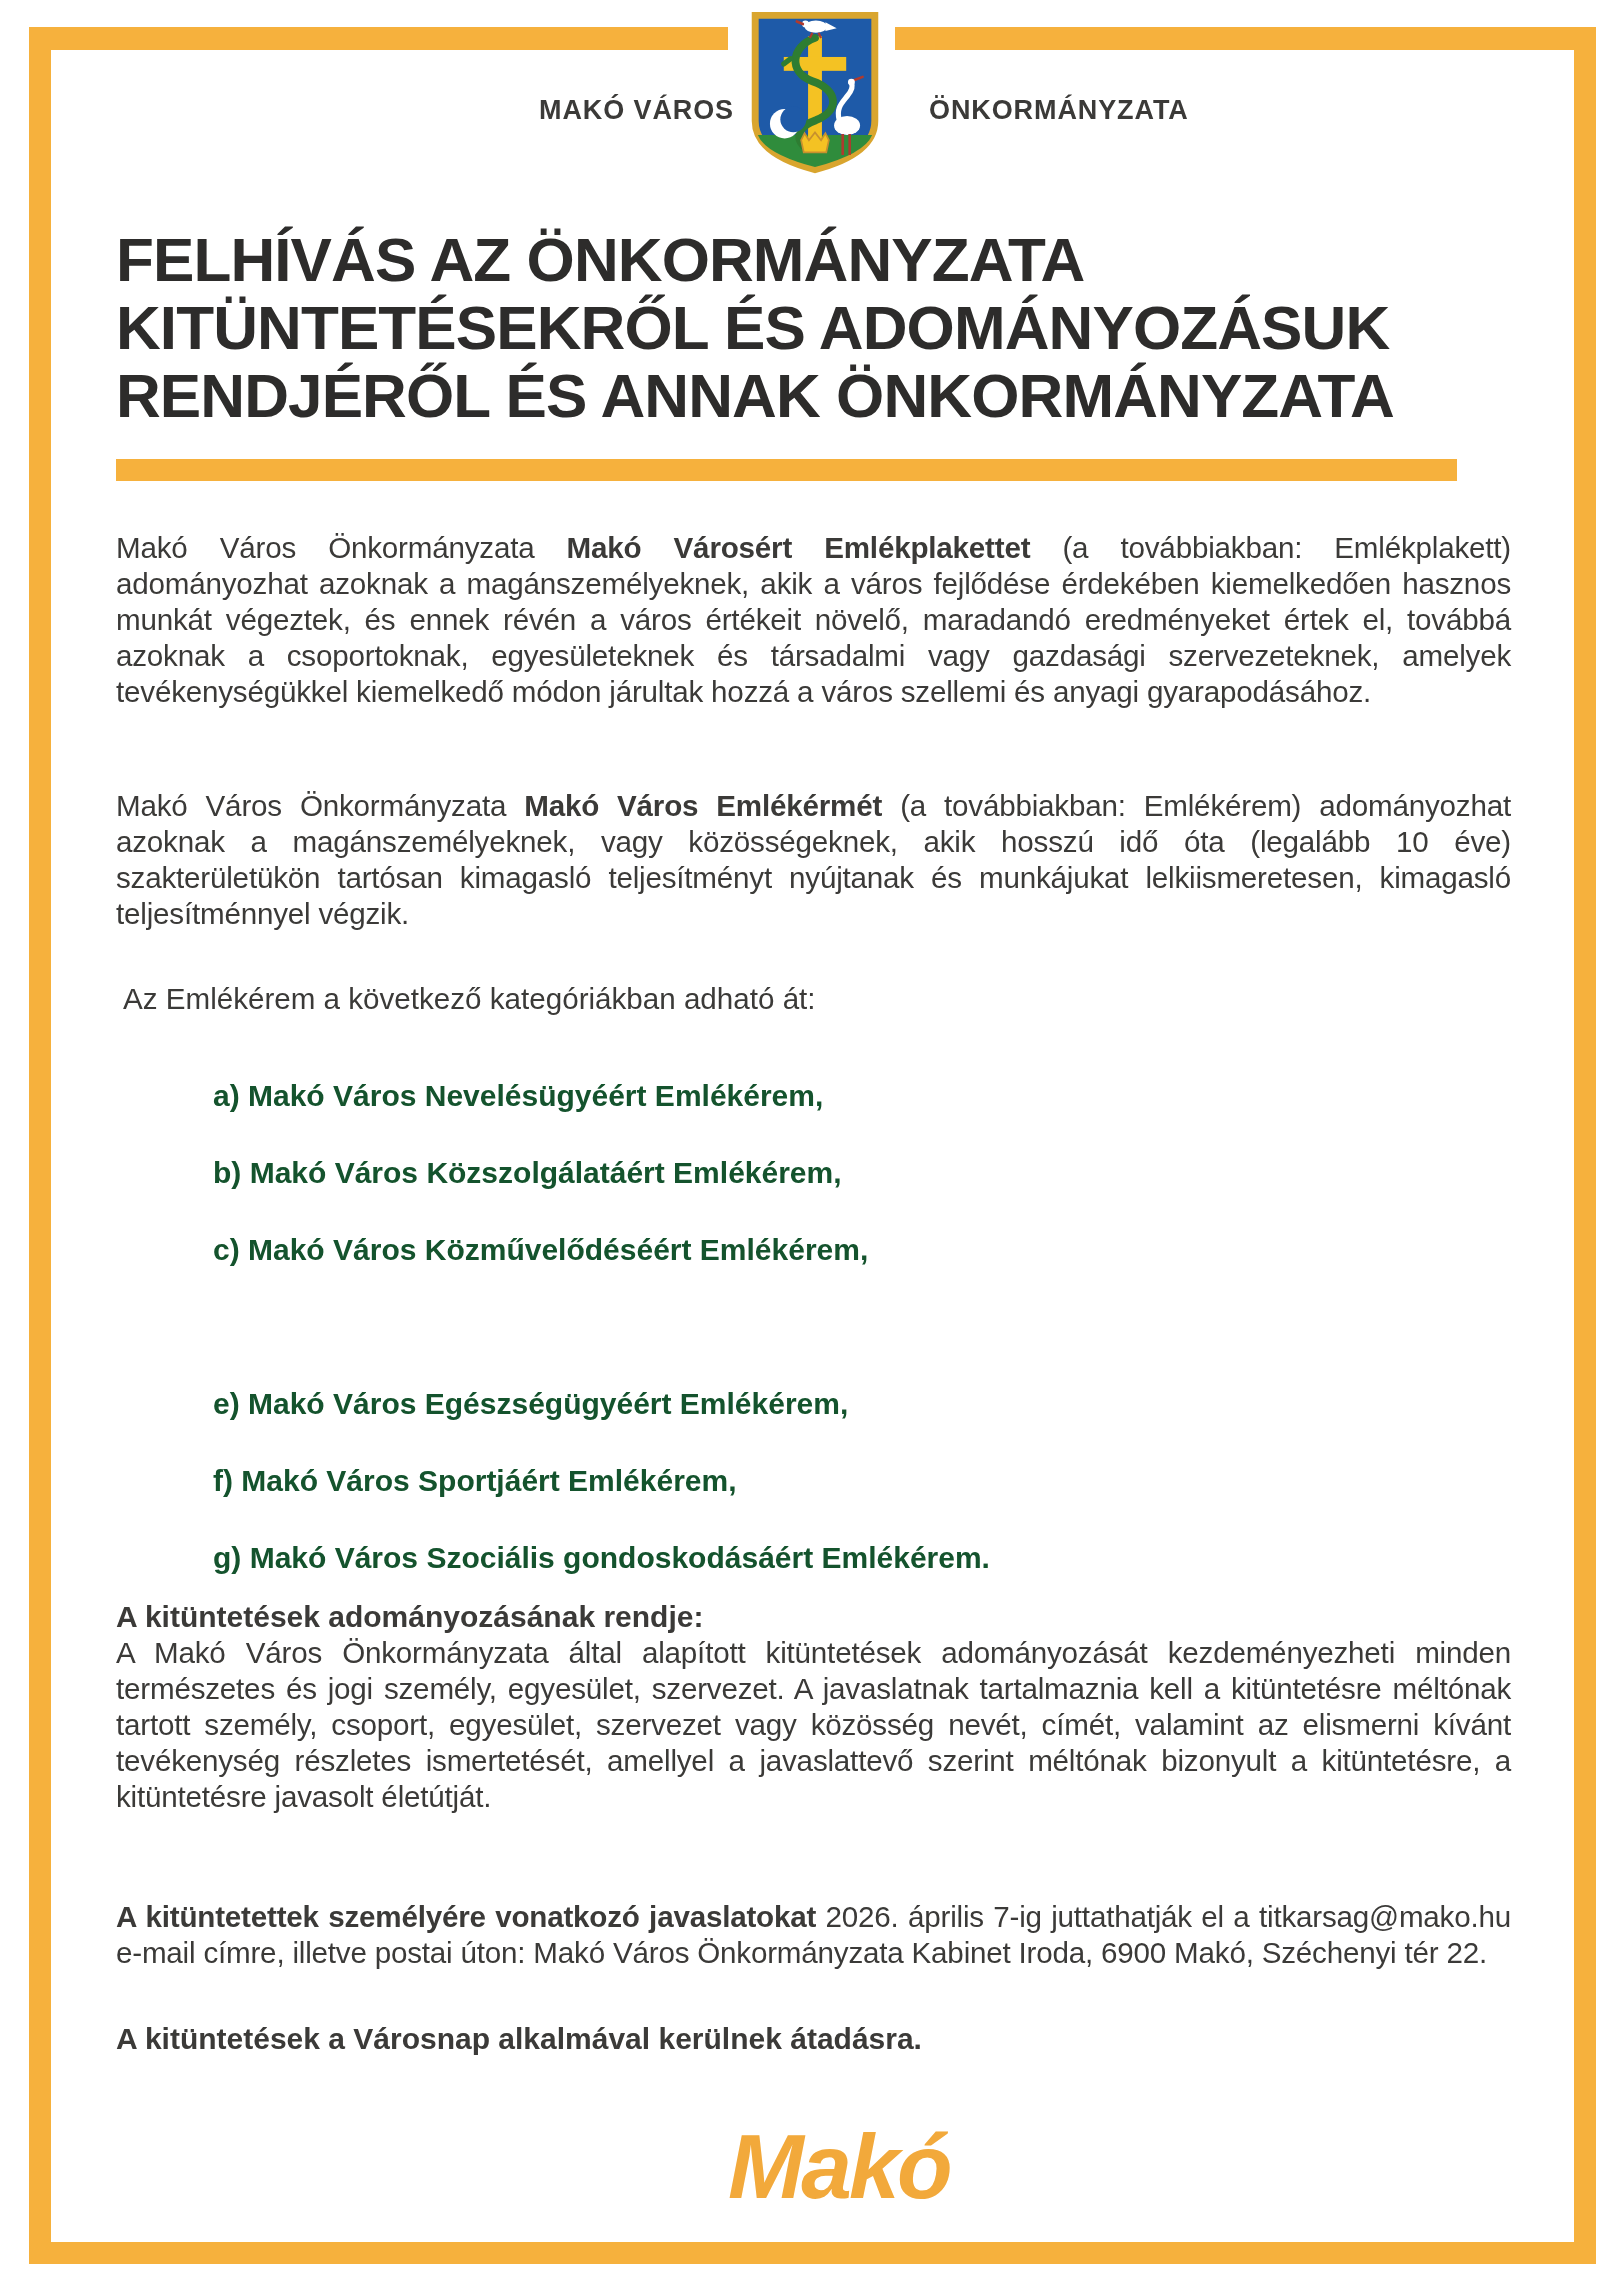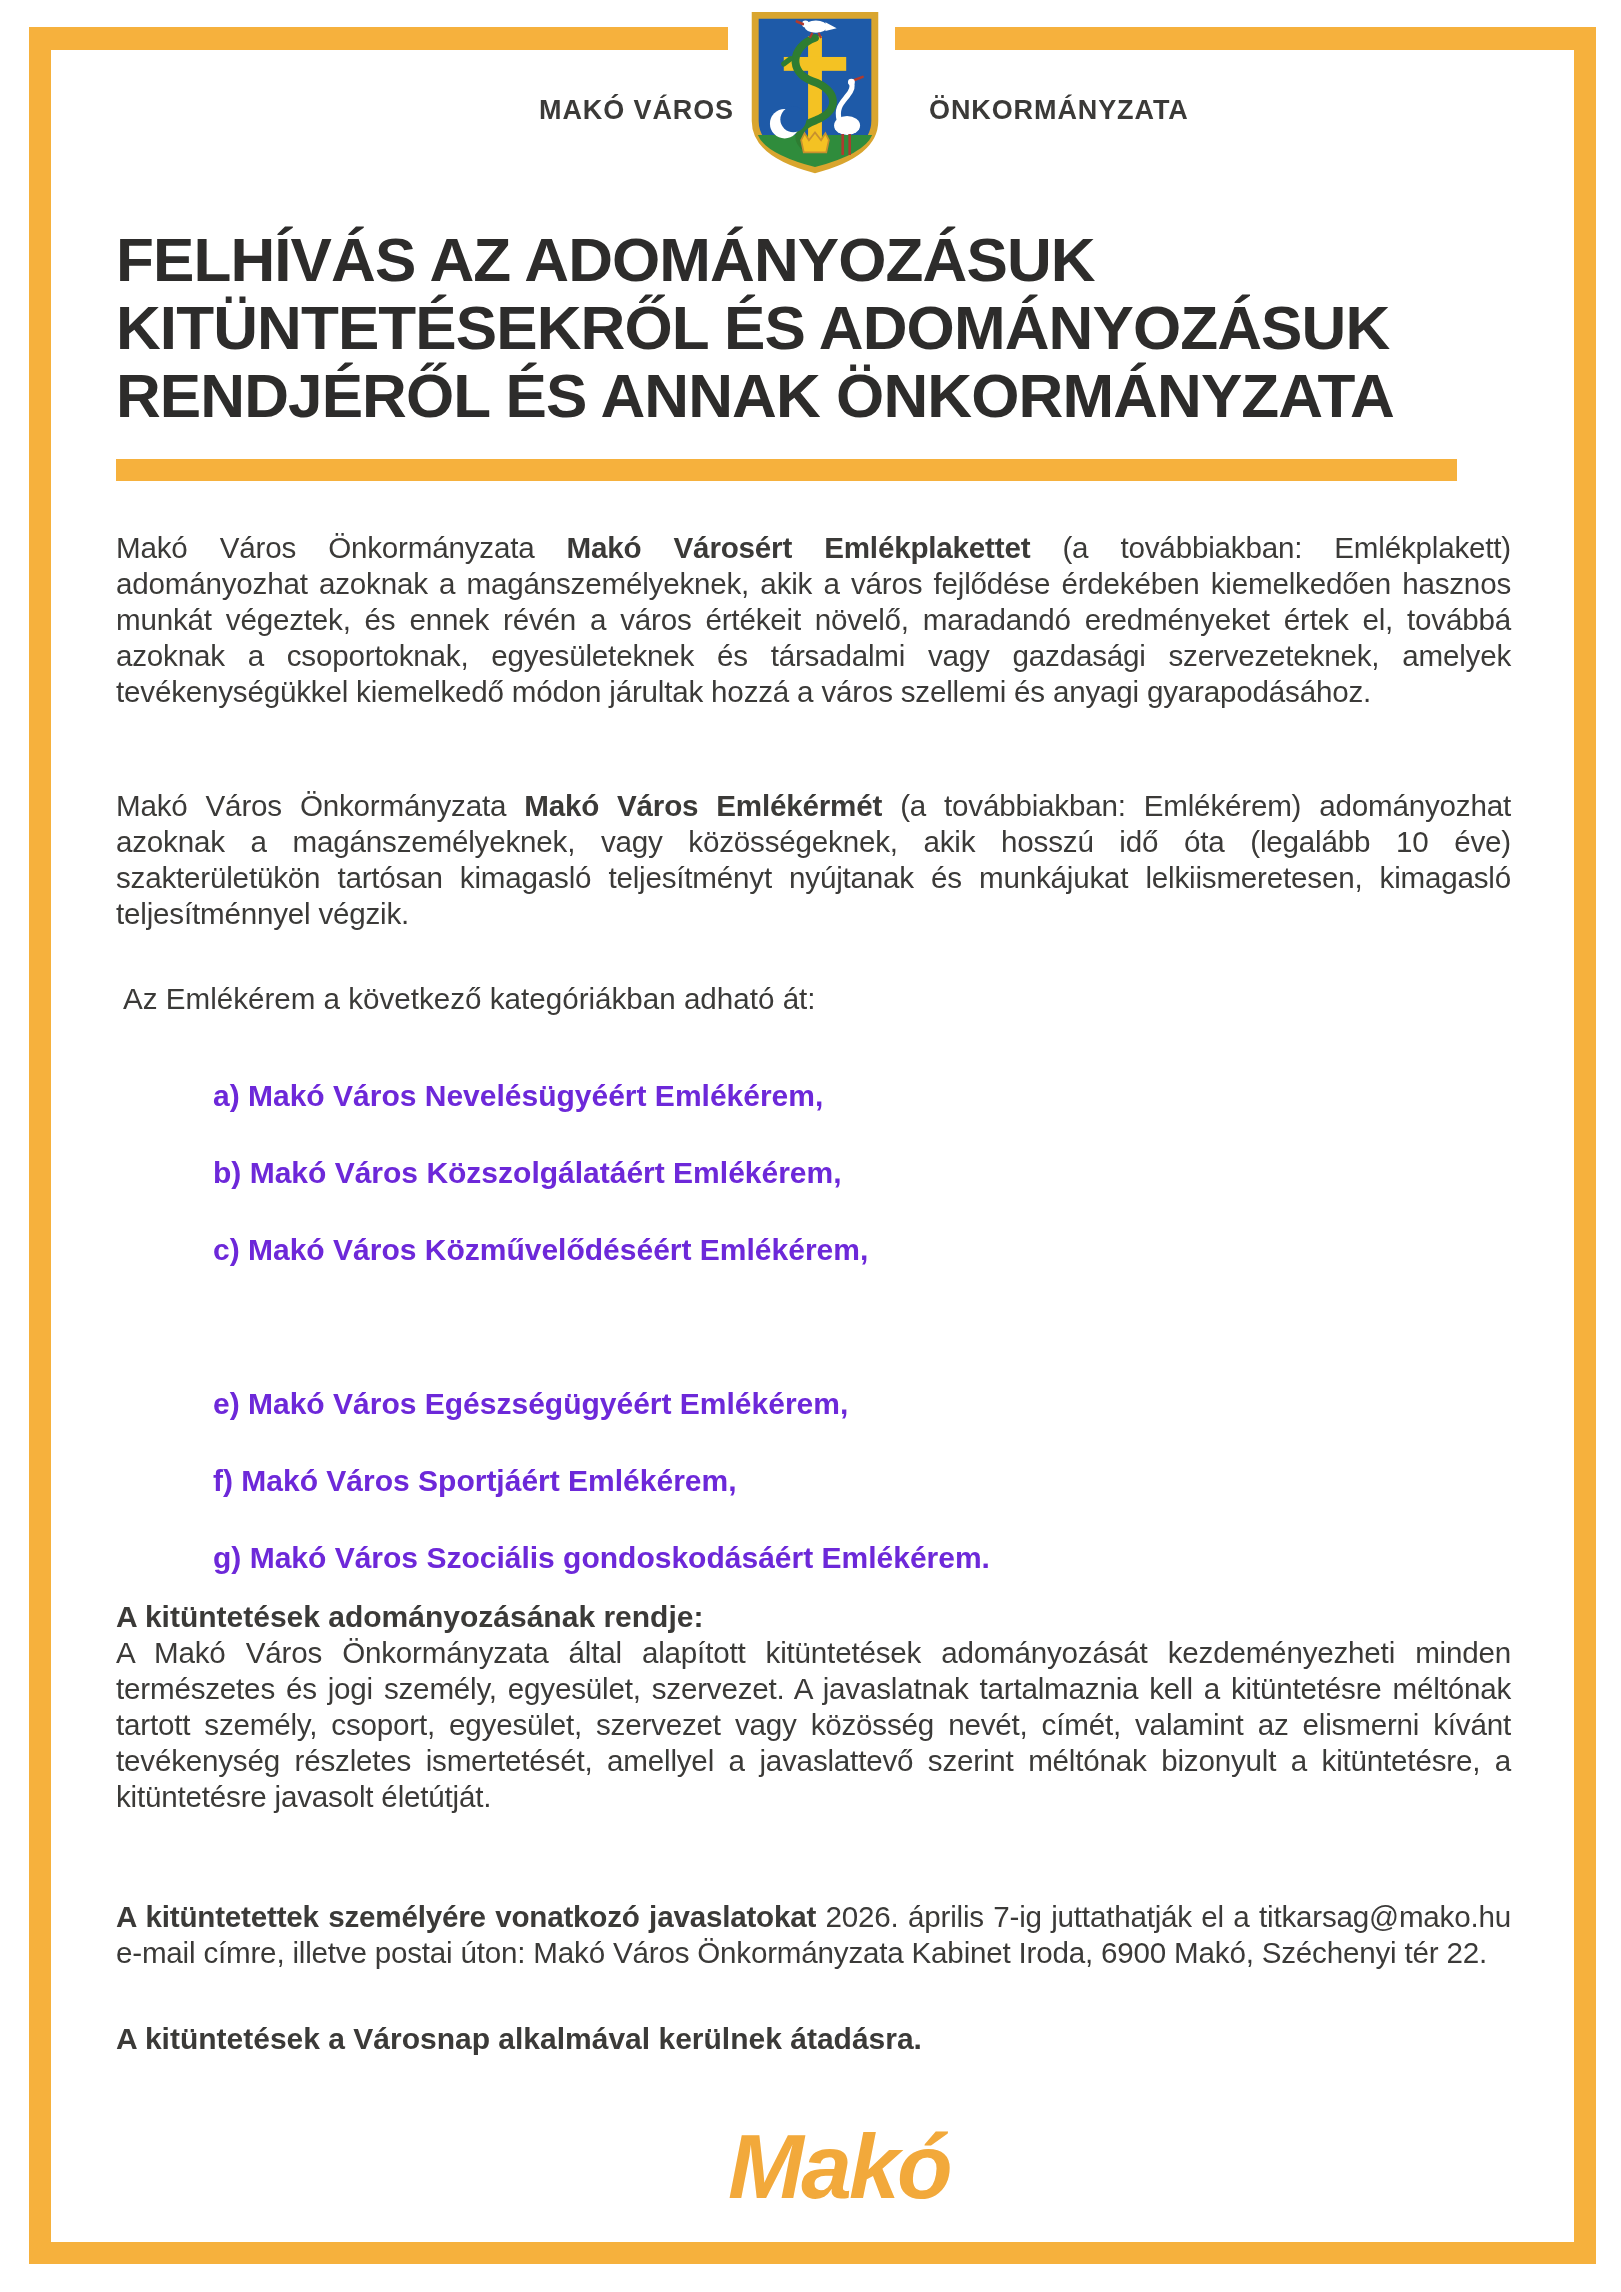--- a/index.html
+++ b/index.html
@@ -118,7 +118,7 @@
     <path d="M59 150 l4 -8 5 8 7 -9 7 9 5 -8 4 8 -3 14 h-26 Z" fill="#F4C223" stroke="#C7902E" stroke-width="2"></path>
   </svg>
 
-  <div class="title-line" style="top:226px;">FELHÍVÁS AZ ADOMÁNYOZÁSUK</div>
+  <div class="title-line" style="top:226px;">FELHÍVÁS AZ ÖNKORMÁNYZATA</div>
   <div class="title-line" style="top:294px;">KITÜNTETÉSEKRŐL ÉS ADOMÁNYOZÁSUK</div>
   <div class="title-line" style="top:362px;">RENDJÉRŐL ÉS ANNAK ÖNKORMÁNYZATA</div>
   <div class="title-underline"></div>

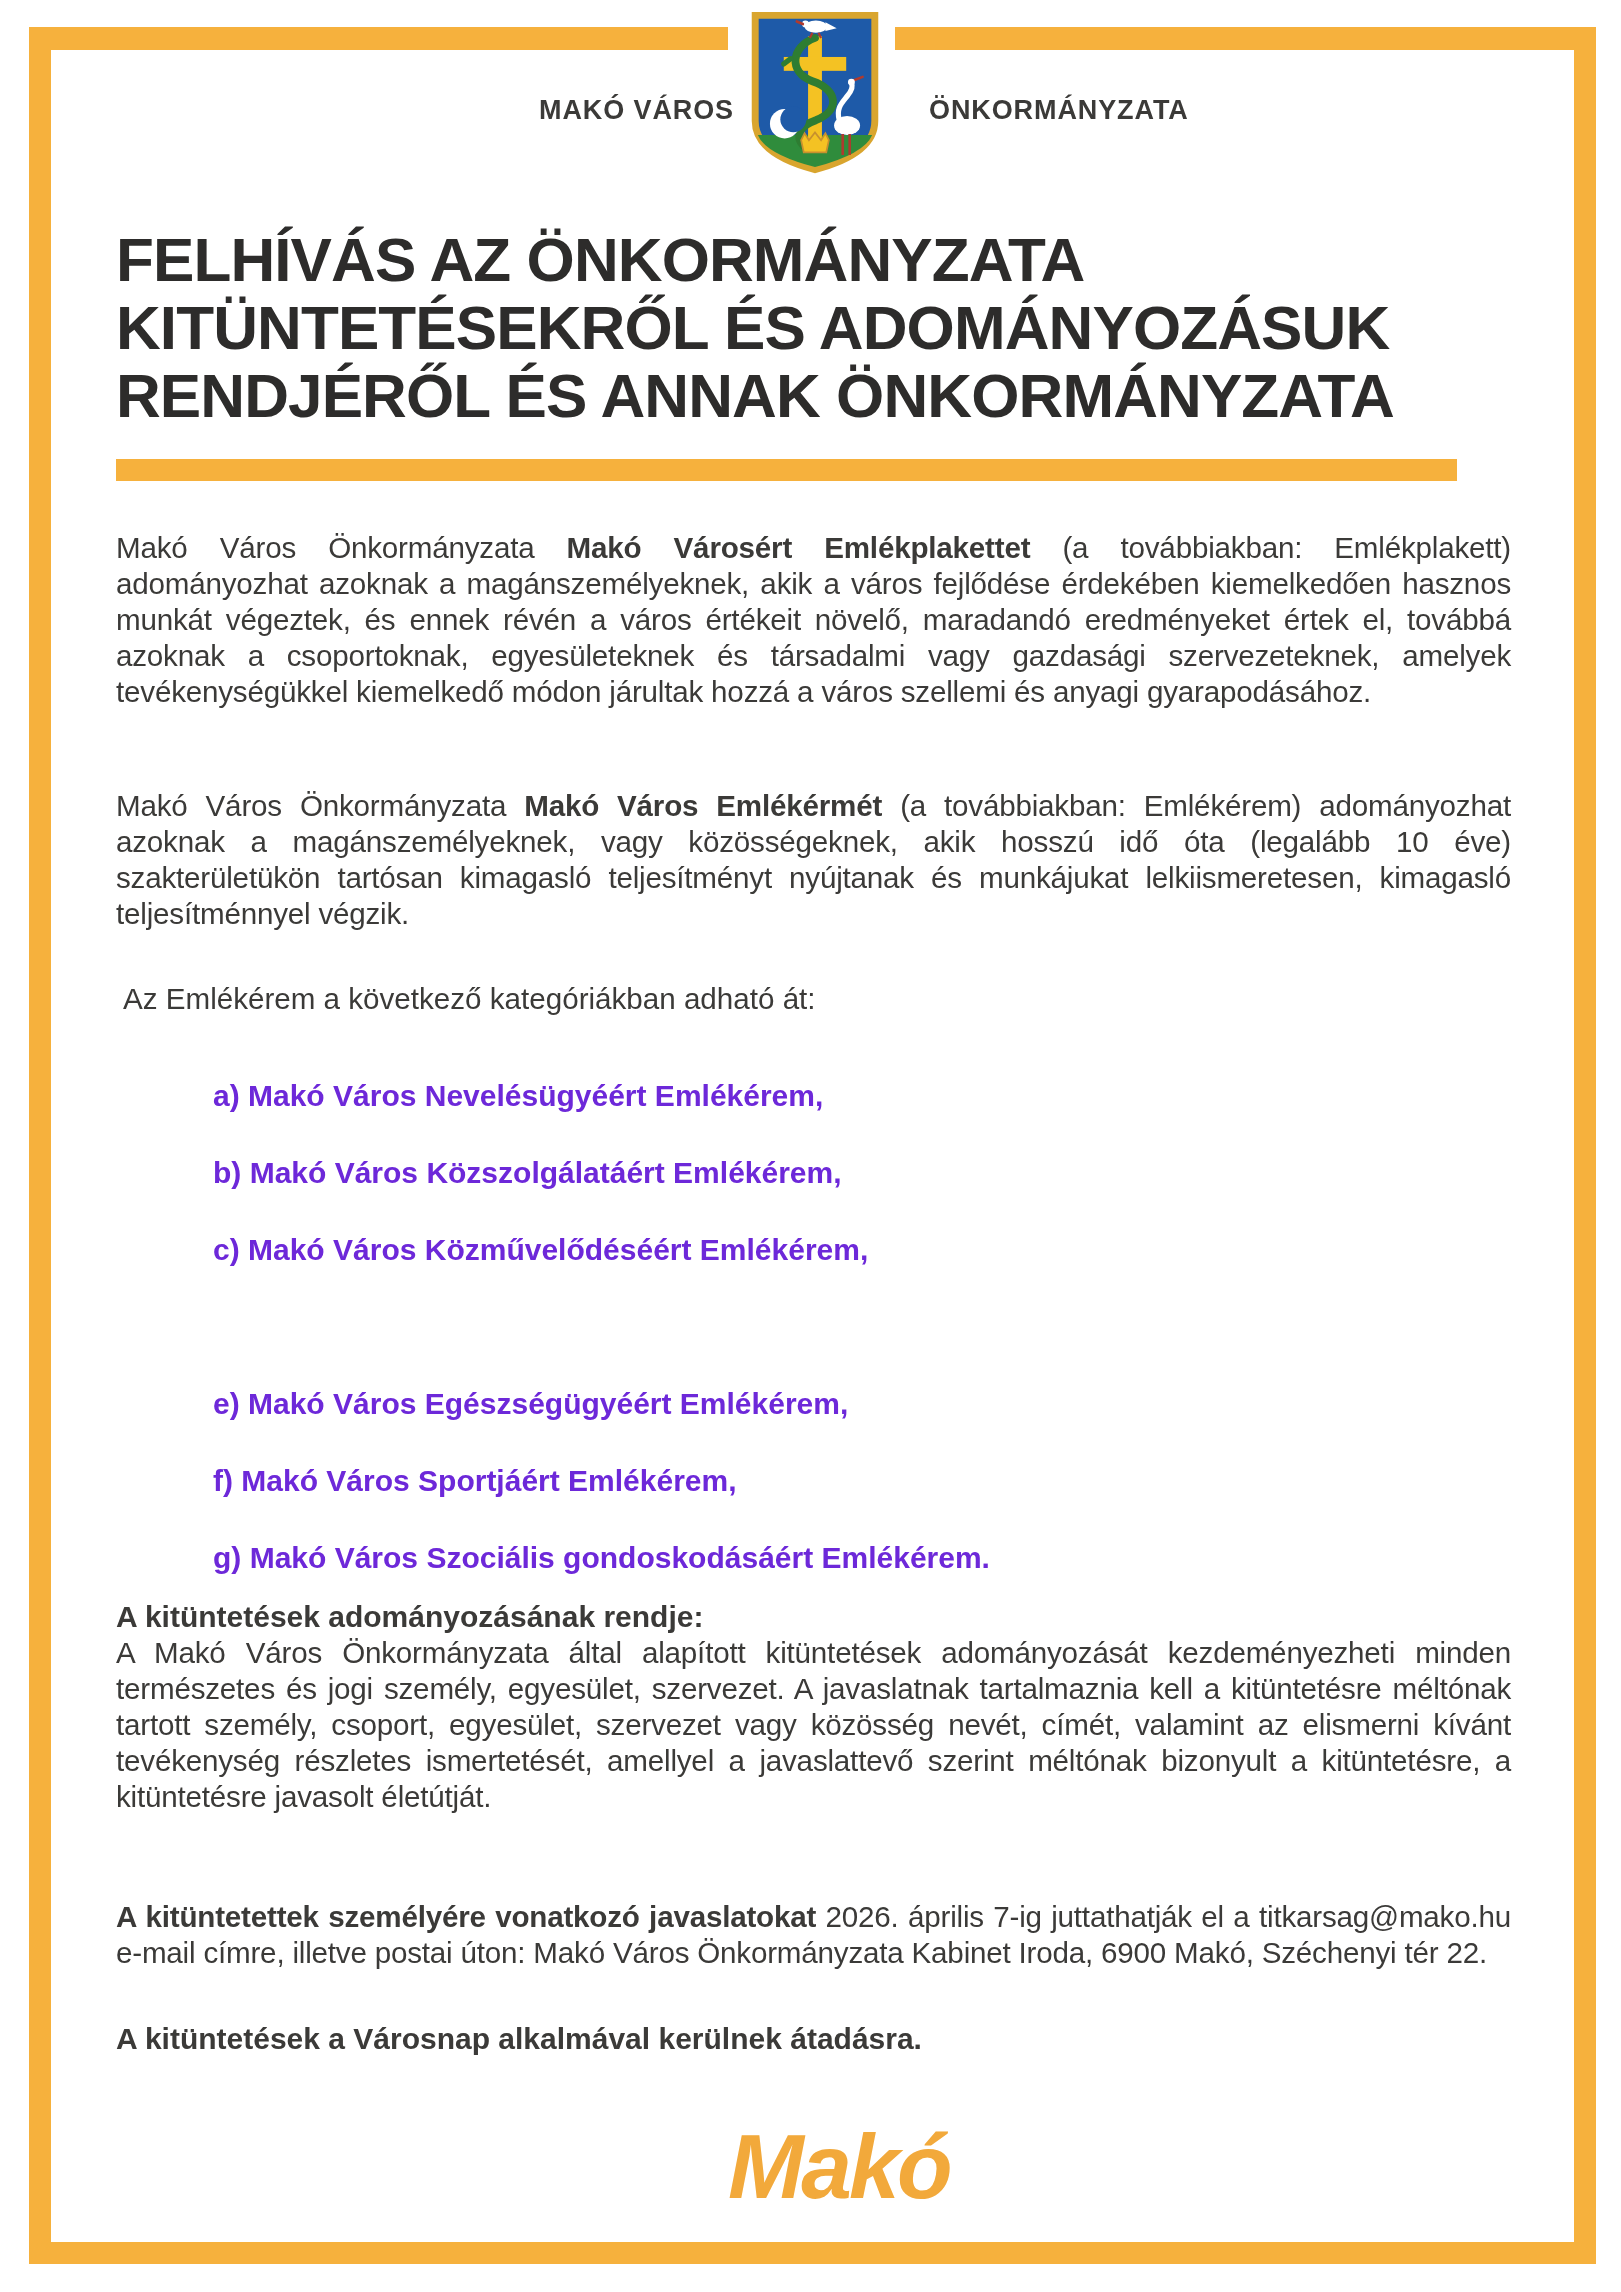--- a/index.html
+++ b/index.html
@@ -53,7 +53,7 @@
   }
   .award-item {
     position: absolute; left: 213px; width: 1254px;
-    font-size: 30px; font-weight: bold; color: #6d28d9; white-space: nowrap;
+    font-size: 30px; font-weight: bold; color: #14532d; white-space: nowrap;
   }
   .section-heading {
     position: absolute; left: 116px; width: 1395px;

